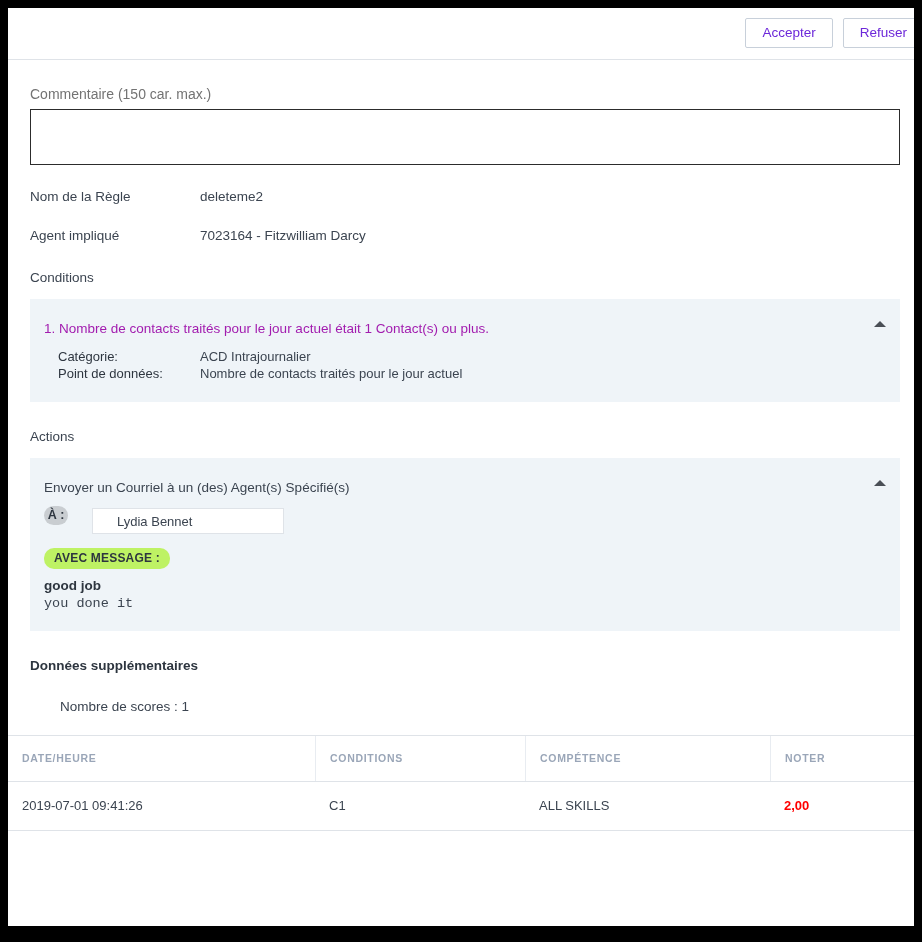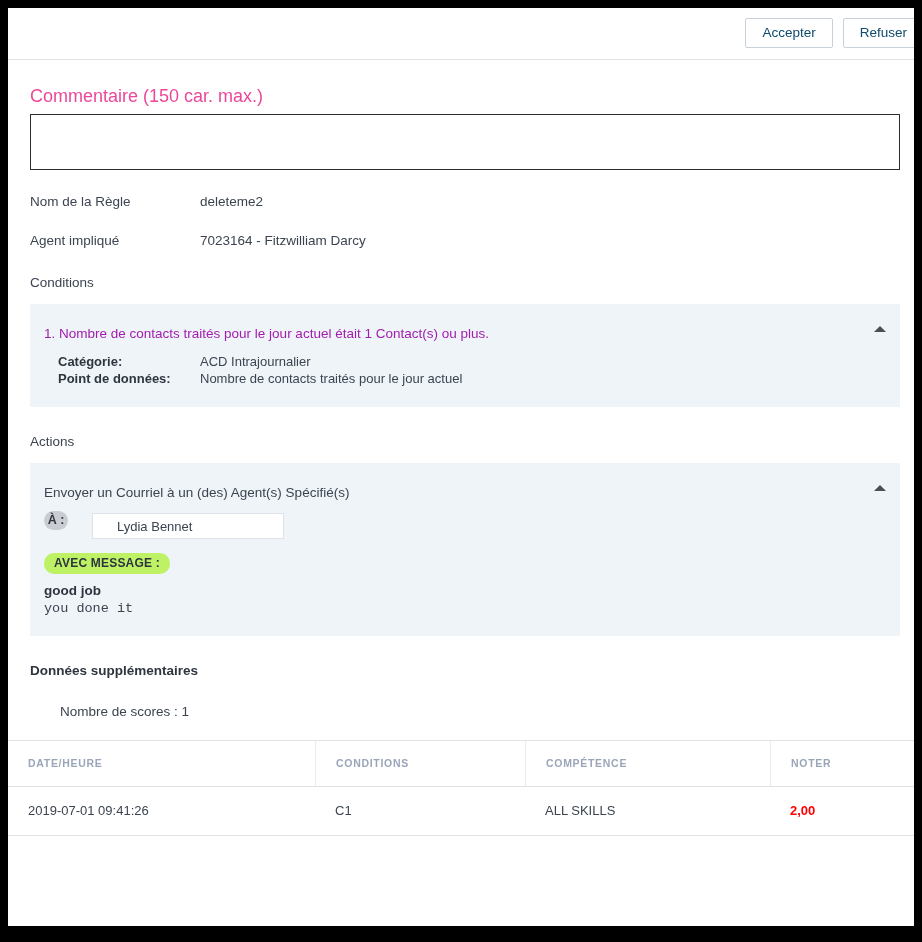--- a/index.html
+++ b/index.html
@@ -47,7 +47,7 @@
     background: #ffffff;
     border: 1px solid #c8d0da;
     border-radius: 2px;
-    color: #0c4a6e;
+    color: #6d28d9;
     font-size: 13.5px;
     font-family: "Liberation Sans", sans-serif;
     line-height: 28px;

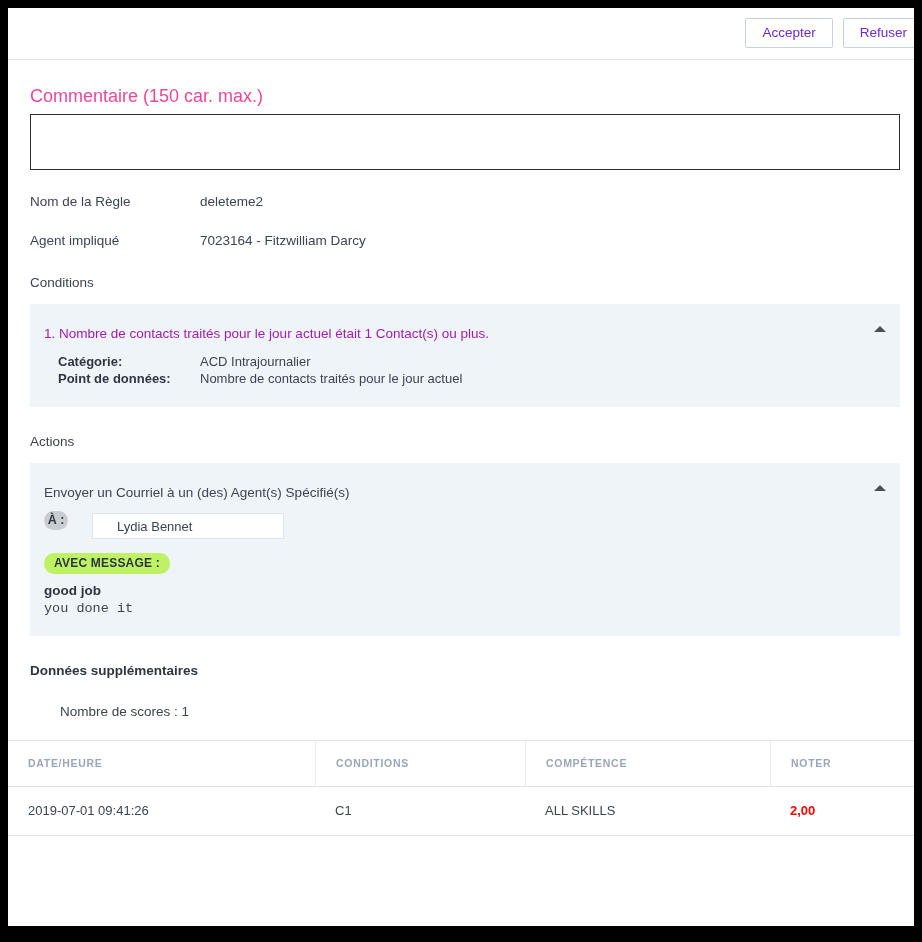--- a/index.html
+++ b/index.html
@@ -60,8 +60,8 @@
   .content { padding: 0 14px; }
 
   .field-label {
-    font-size: 18px;
-    color: #ec4899;
+    font-size: 14px;
+    color: #737373;
     margin: 26px 0 7px 8px;
   }
   .comment-box {

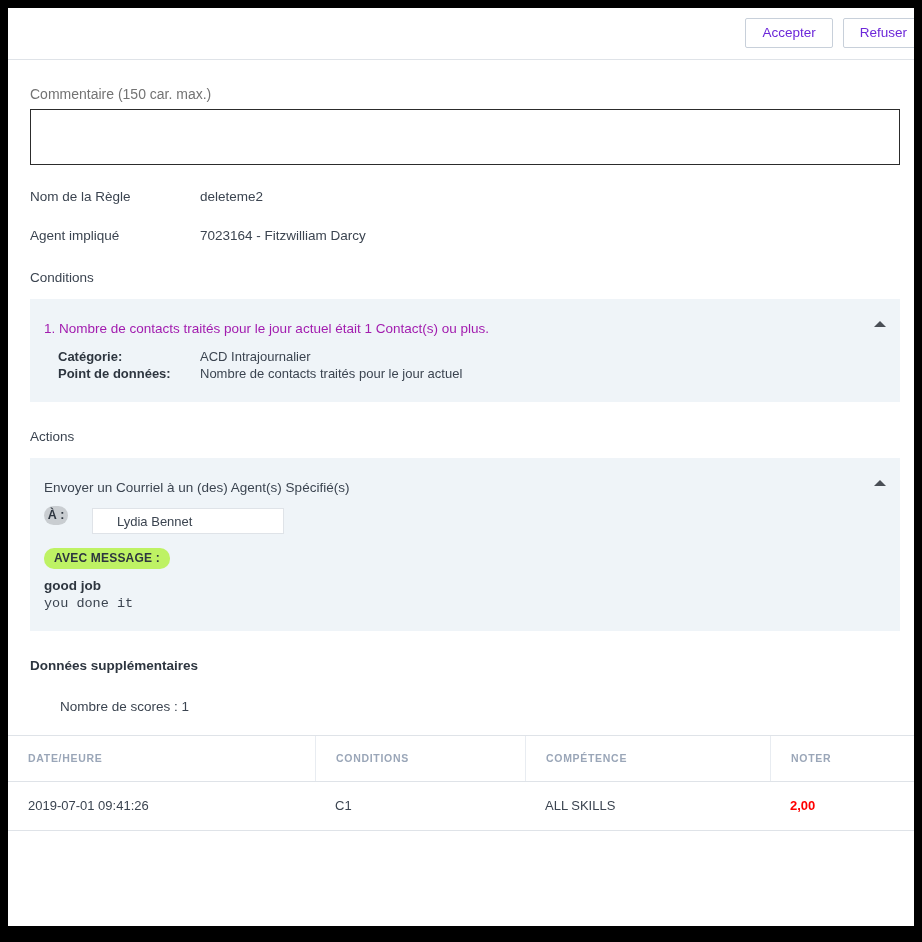--- a/index.html
+++ b/index.html
@@ -129,7 +129,7 @@
   .cond-detail-key {
     width: 156px;
     flex: none;
-    font-weight: bold;
+    font-weight: normal;
     padding-left: 14px;
     color: #2d353f;
   }

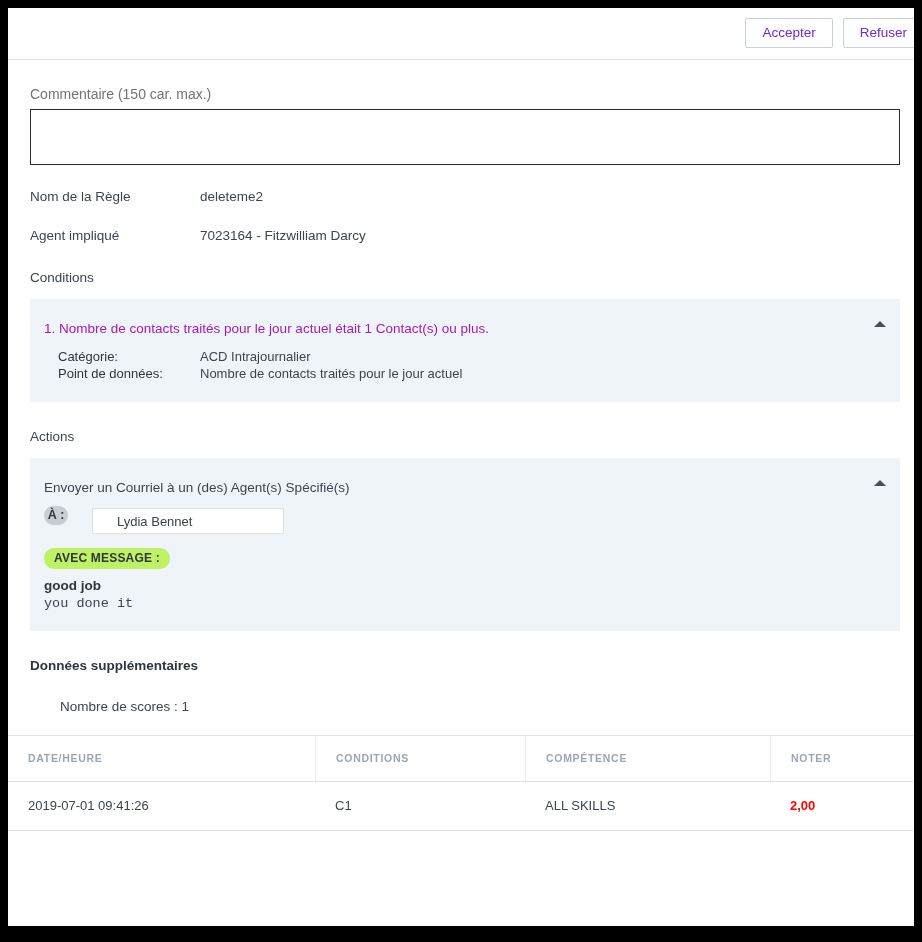--- a/index.html
+++ b/index.html
@@ -226,7 +226,7 @@
     color: #3b4450;
     height: 48px;
     line-height: 48px;
-    padding-left: 20px;
+    padding-left: 14px;
     overflow: hidden;
     white-space: nowrap;
   }

